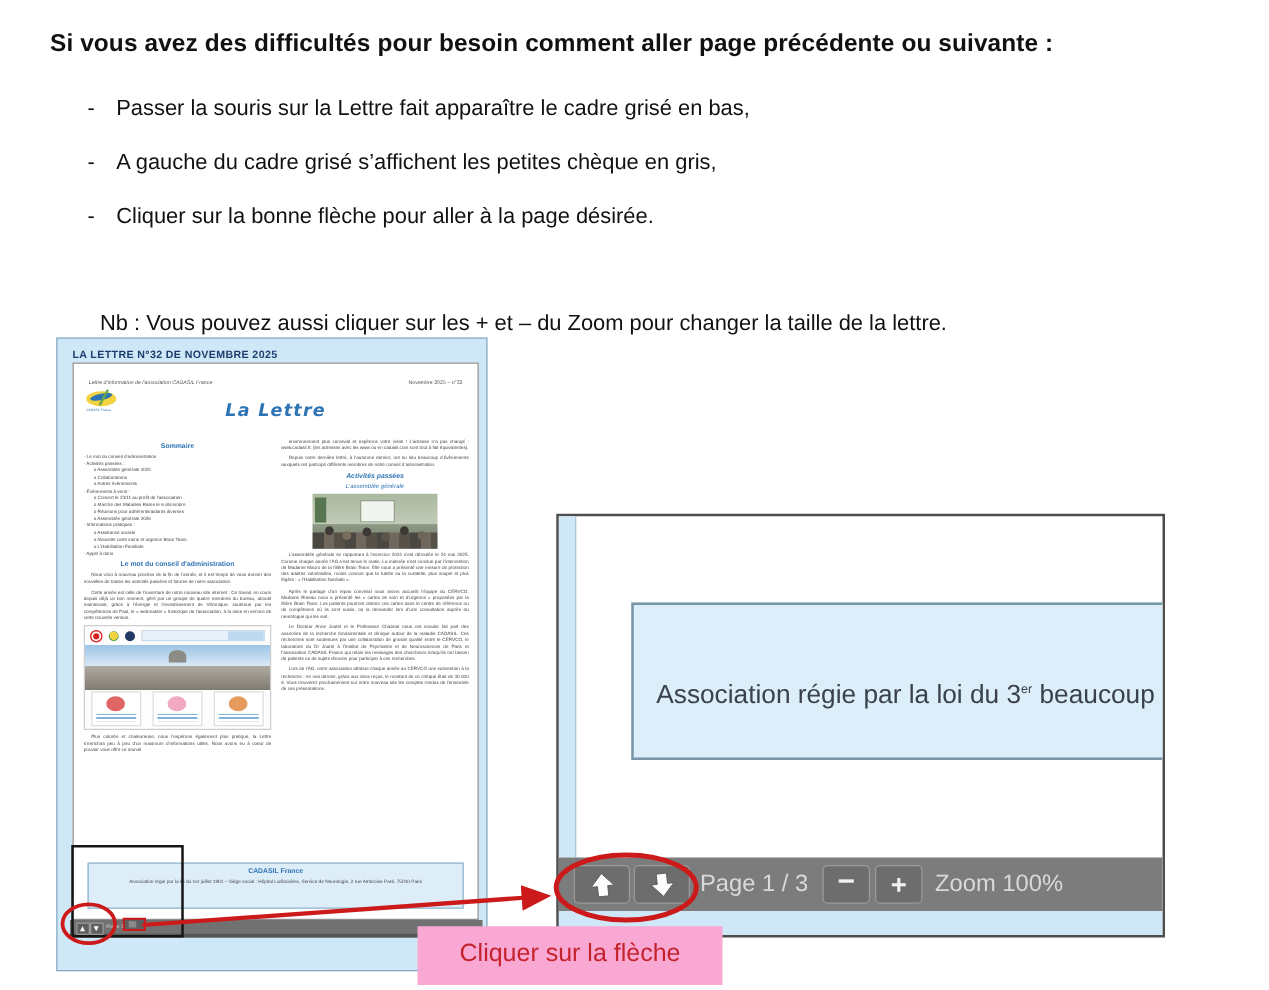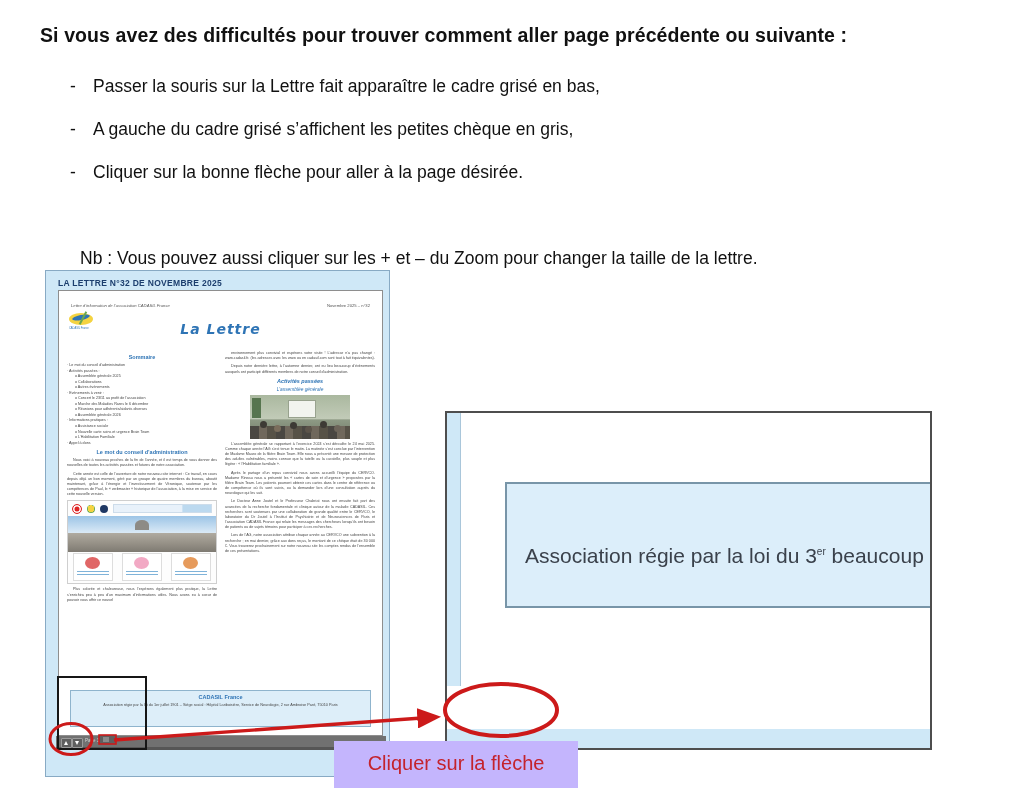--- a/index.html
+++ b/index.html
@@ -109,7 +109,7 @@
 
 <div class="stage">
 
-  <div class="abs slide-title">Si vous avez des difficultés pour trouver comment aller page précédente ou suivante :</div>
+  <div class="abs slide-title">Si vous avez des difficultés pour besoin comment aller page précédente ou suivante :</div>
   <div class="abs bullet b1">
     <span class="dash">-</span>
     <span>Passer la souris sur la Lettre fait apparaître le cadre grisé en bas,</span>

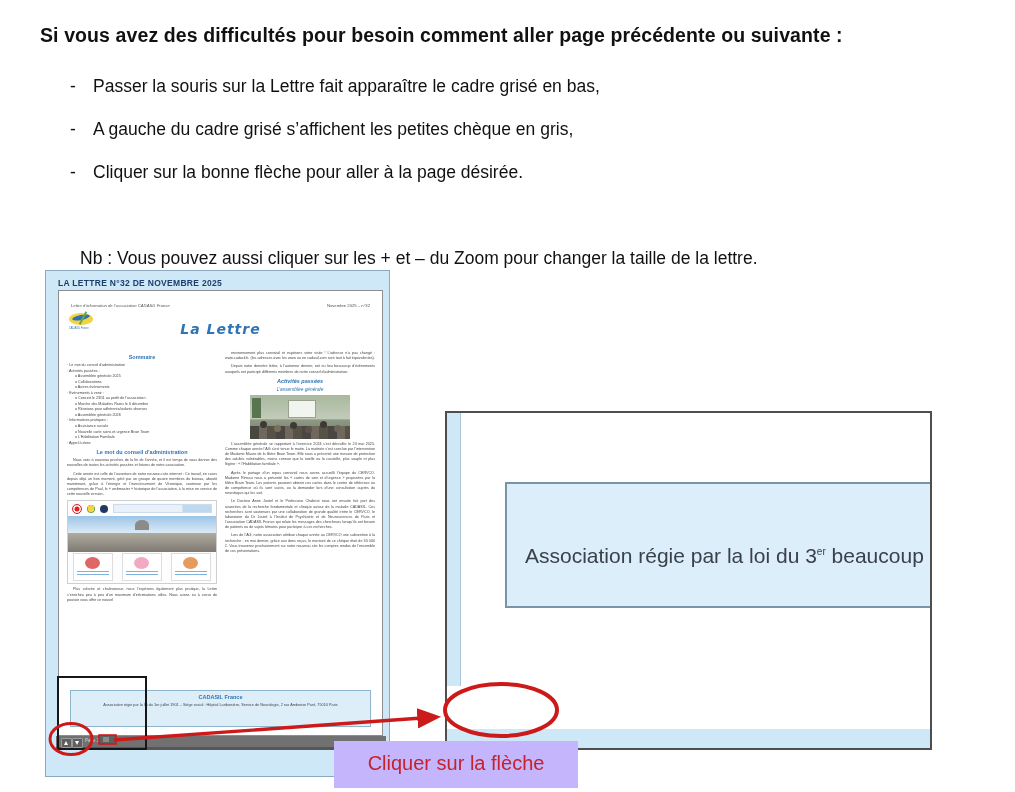--- a/index.html
+++ b/index.html
@@ -240,6 +240,22 @@
     <div class="abs rp-bluebox">
       <div class="bb-text"><span>Association régie par la loi du 3</span><sup>er</sup><span> beaucoup</span></div>
     </div>
+    <div class="abs rp-toolbar">
+      <div class="tb-btn tb-up">
+        <svg viewBox="0 0 24 24">
+            <path d="M12 2 L22 13 L16.5 13 L16.5 22 L7.5 22 L7.5 13 L2 13 Z" fill="#fdfdfd" stroke="#5a5a5a" stroke-width="0.8"></path>
+          </svg>
+      </div>
+      <div class="tb-btn tb-dn">
+        <svg viewBox="0 0 24 24">
+            <path d="M12 2 L22 13 L16.5 13 L16.5 22 L7.5 22 L7.5 13 L2 13 Z" fill="#fdfdfd" stroke="#5a5a5a" stroke-width="0.8"></path>
+          </svg>
+      </div>
+      <div class="tb-label tb-page">Page 1 / 3</div>
+      <div class="tb-btn tb-minus">−</div>
+      <div class="tb-btn tb-plus">+</div>
+      <div class="tb-label tb-zoom">Zoom 100%</div>
+    </div>
     <div class="abs rp-bottom"></div>
   </div>
 

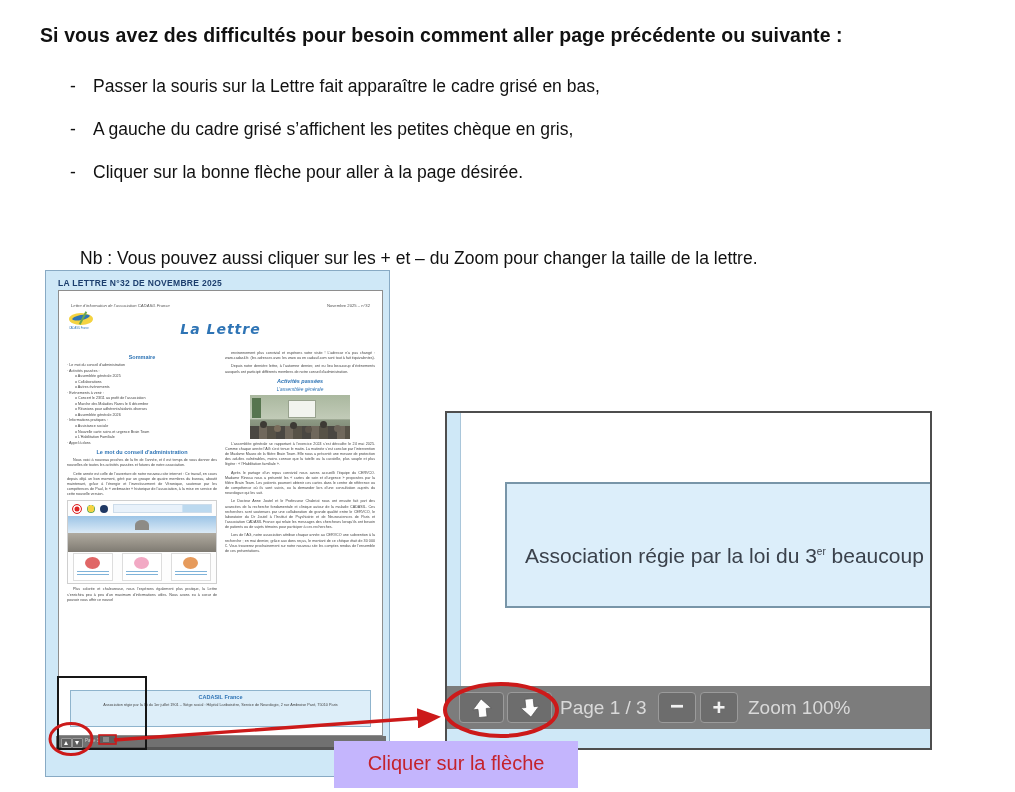--- a/index.html
+++ b/index.html
@@ -98,7 +98,7 @@
   .rp-bottom{left:0;top:316px;width:483px;height:21px;background:#cfe8f7;}
 
   
-  .label-box{left:334px;top:741px;width:244px;height:47px;background:#c4b5fd;z-index:40;}
+  .label-box{left:334px;top:741px;width:244px;height:47px;background:#f9a8d4;z-index:40;}
   .label-box span{display:block;text-align:center;margin-top:11px;font-size:20px;color:#c4232c;}
 
   

